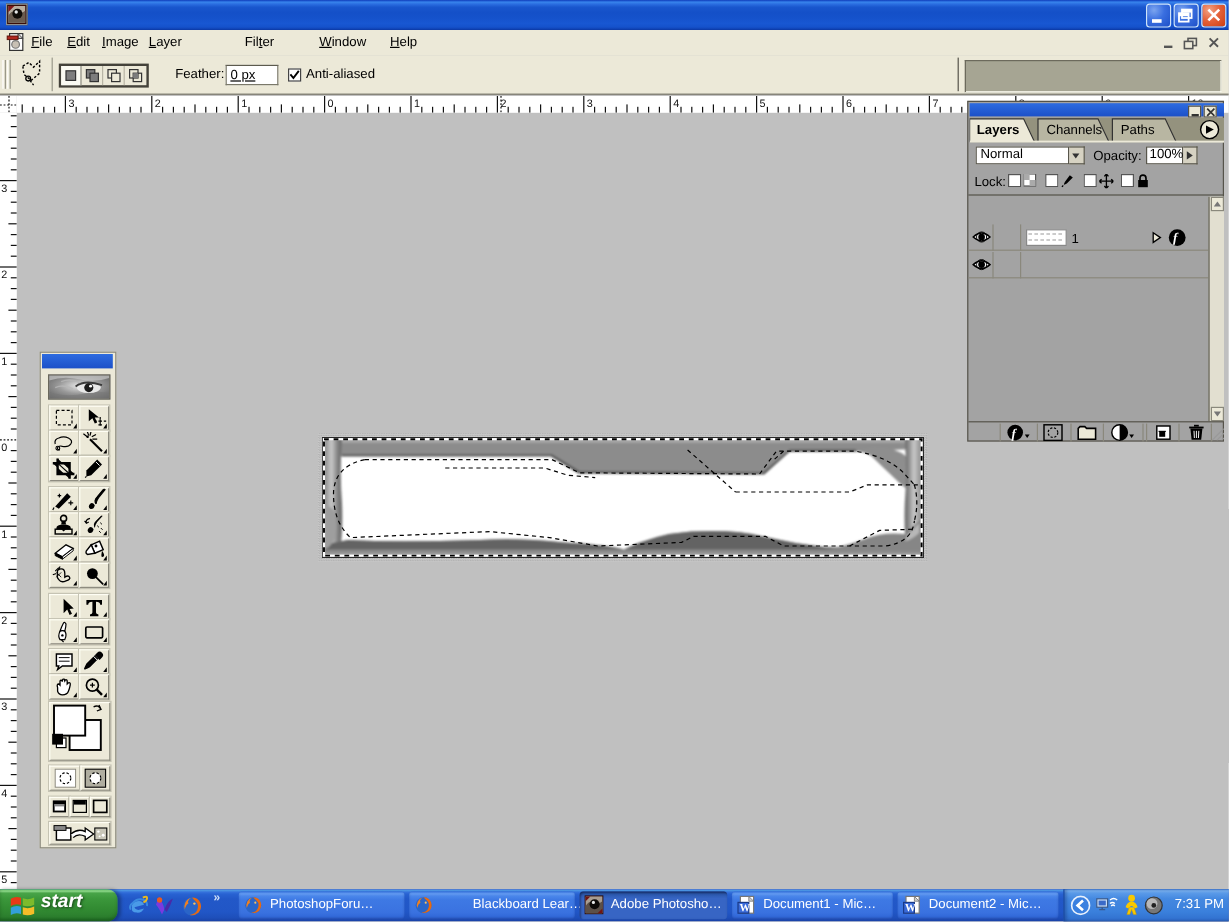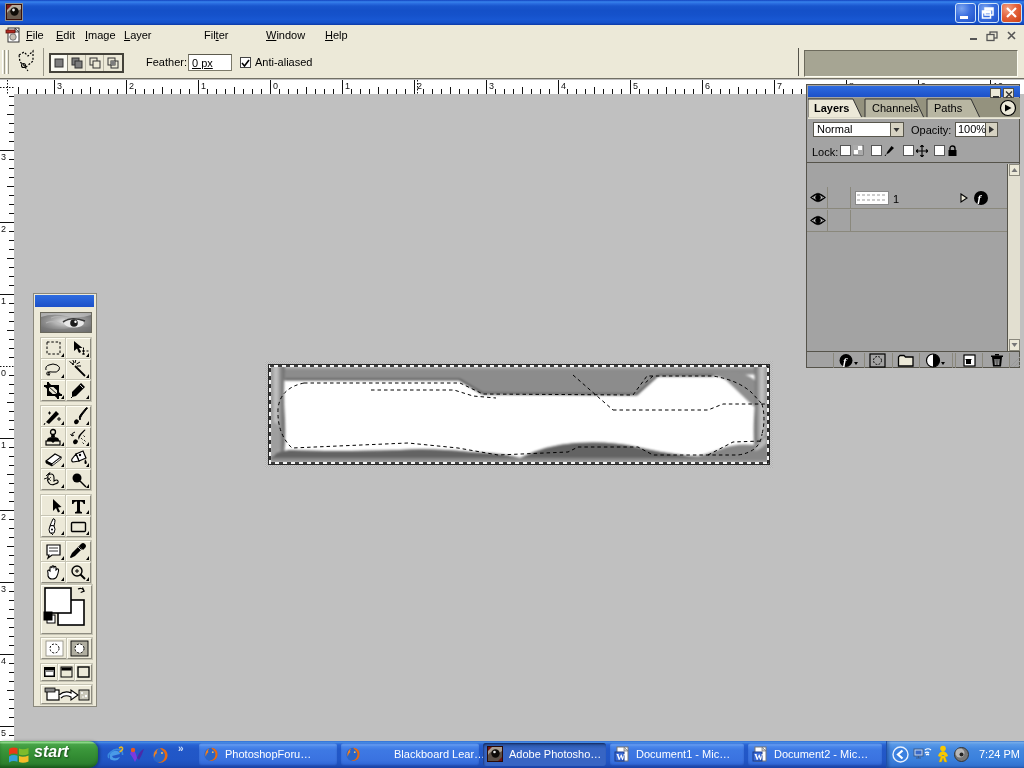--- a/index.html
+++ b/index.html
@@ -888,7 +888,7 @@
 <circle cx="7" cy="7" r="4.5" fill="#b8b8b8"></circle>
 <circle cx="8.5" cy="8.5" r="2" fill="#222"></circle>
 </svg>
-<span class="abs" style="left:92px;top:7px;color:#fff;font-size:11px;">7:24 PM</span>
+<span class="abs" style="left:92px;top:7px;color:#fff;font-size:11px;">7:31 PM</span>
 </div>
     </div>
 </div>

